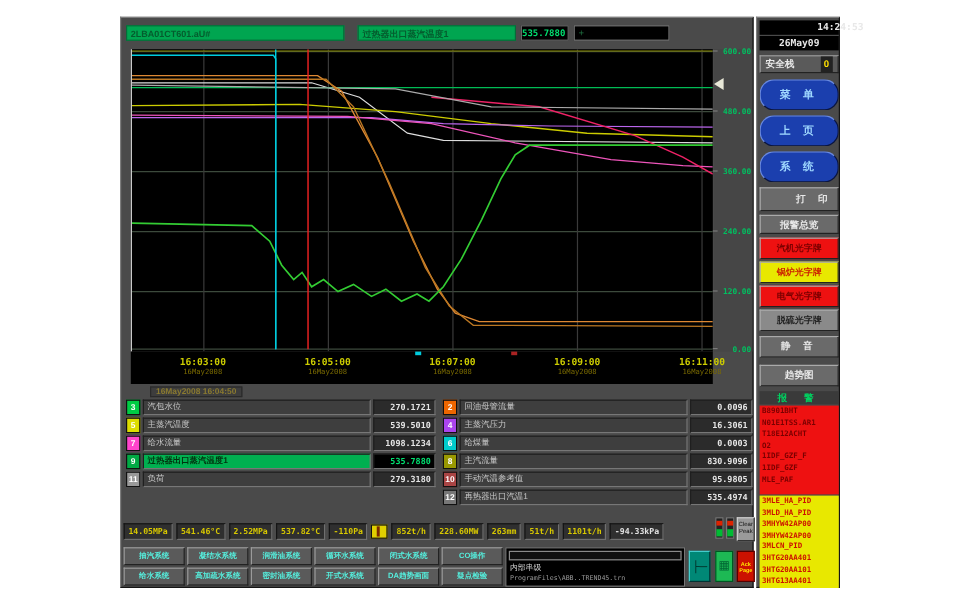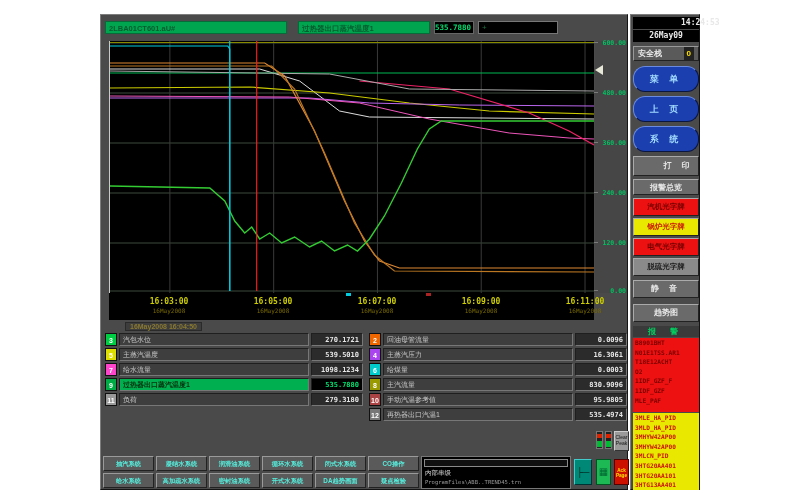--- a/index.html
+++ b/index.html
@@ -253,6 +253,20 @@
         </div>
     </div>
 
+    <div id="statusbar">
+        <div class="sitem">14.05MPa</div>
+        <div class="sitem">541.46°C</div>
+        <div class="sitem">2.52MPa</div>
+        <div class="sitem">537.82°C</div>
+        <div class="sitem">-110Pa</div>
+        <div class="sind">▌</div>
+        <div class="sitem">852t/h</div>
+        <div class="sitem">228.60MW</div>
+        <div class="sitem">263mm</div>
+        <div class="sitem">51t/h</div>
+        <div class="sitem">1101t/h</div>
+        <div class="sitem white">-94.33kPa</div>
+      </div>
 
     <div id="peakzone">
       <div class="toggle">

